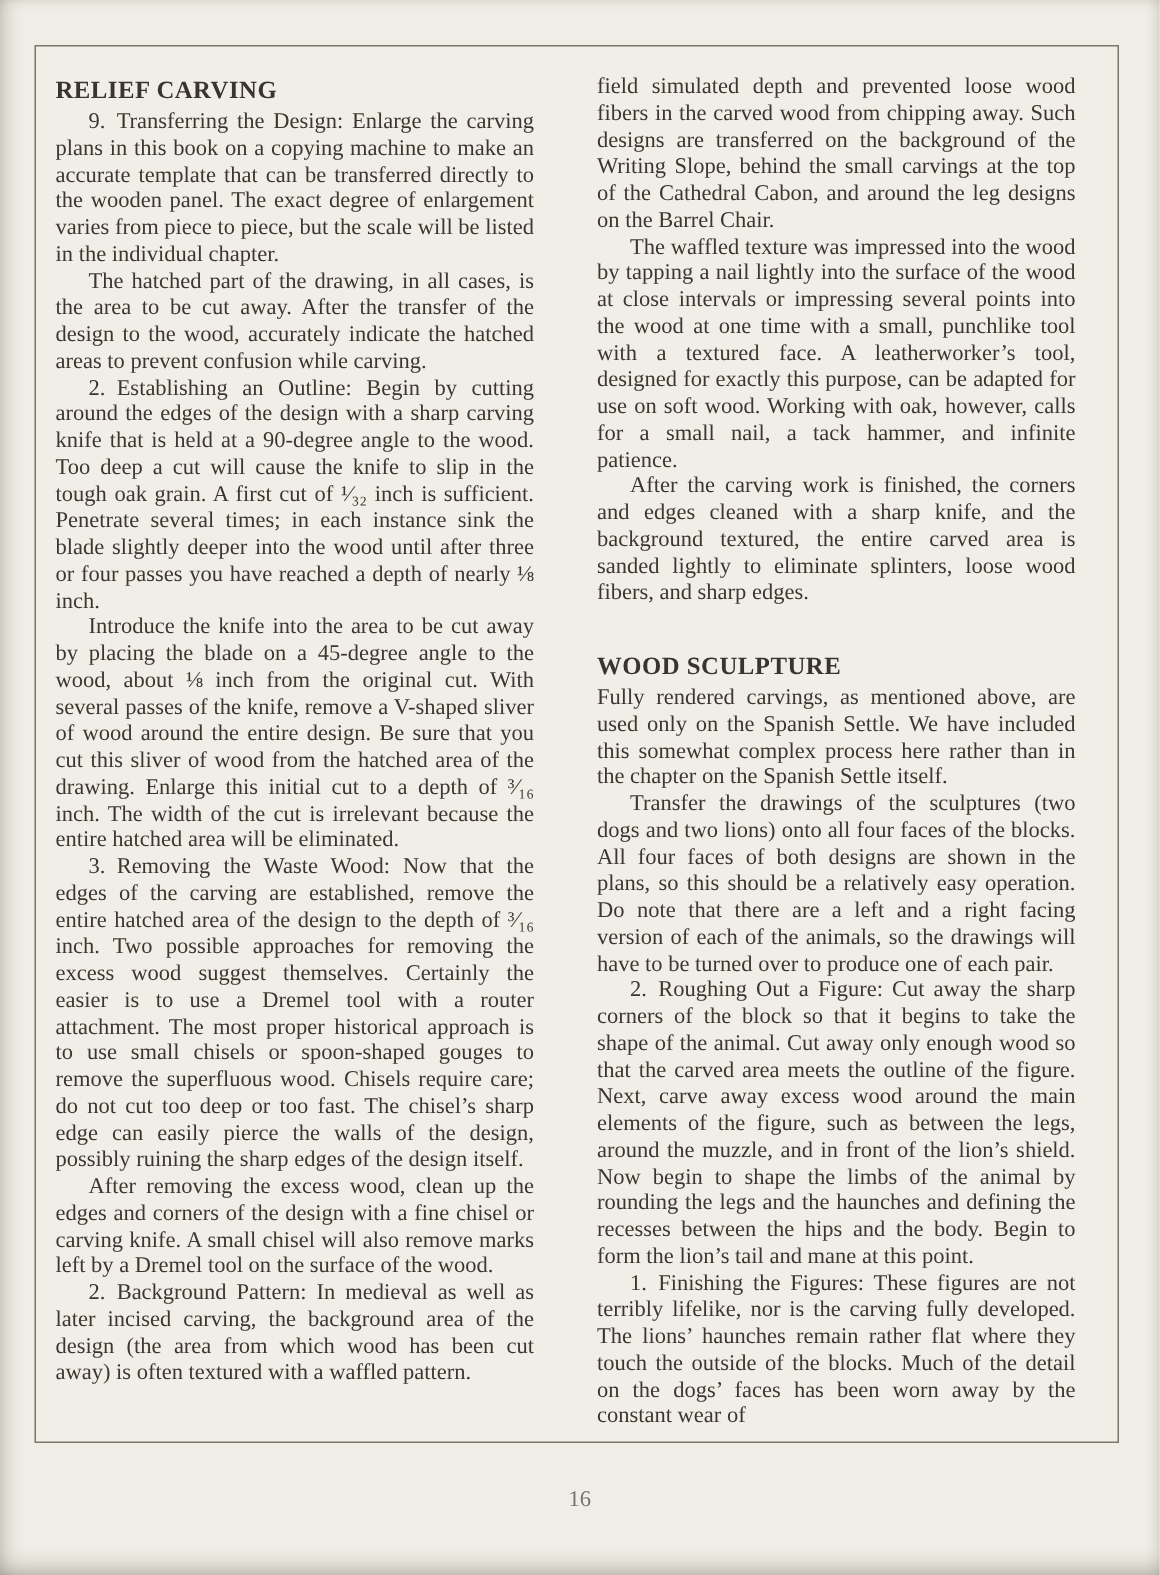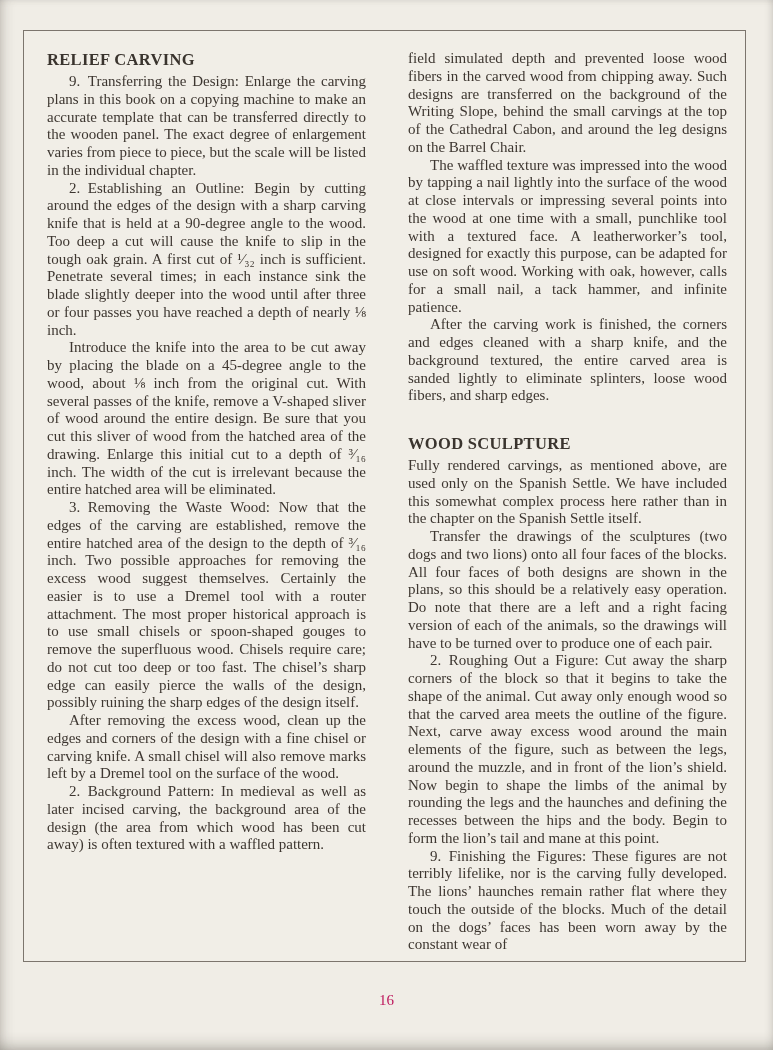--- a/index.html
+++ b/index.html
@@ -34,7 +34,7 @@
   }
   .content {
     position: absolute;
-    left: 47px;
+    left: 37px;
     top: 50px;
     width: 680px;
     display: flex;

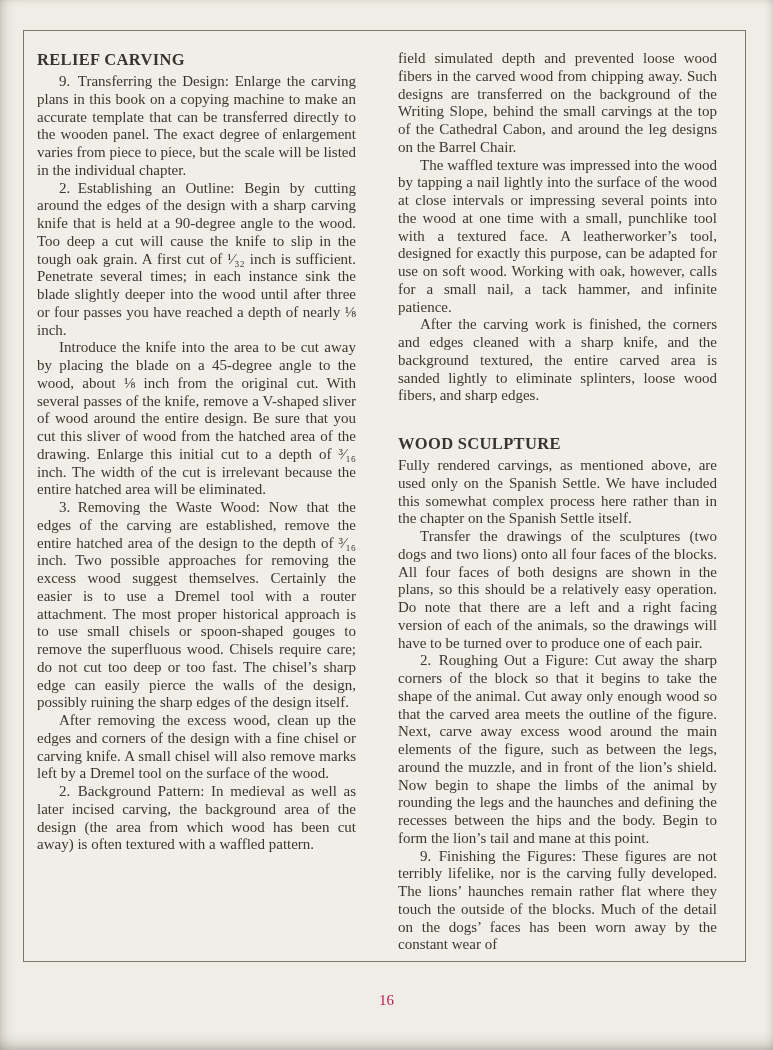--- a/index.html
+++ b/index.html
@@ -83,6 +83,7 @@
   <div class="col">
     <h2 class="section-heading">RELIEF CARVING</h2>
     <p class="para indent">9. Transferring the Design: Enlarge the carving plans in this book on a copying machine to make an accurate template that can be transferred directly to the wooden panel. The exact degree of enlargement varies from piece to piece, but the scale will be listed in the individual chapter.</p>
+    <p class="para indent">The hatched part of the drawing, in all cases, is the area to be cut away. After the transfer of the design to the wood, accurately indicate the hatched areas to prevent confusion while carving.</p>
     <p class="para indent">2. Establishing an Outline: Begin by cutting around the edges of the design with a sharp carving knife that is held at a 90-degree angle to the wood. Too deep a cut will cause the knife to slip in the tough oak grain. A first cut of ¹⁄₃₂ inch is sufficient. Penetrate several times; in each instance sink the blade slightly deeper into the wood until after three or four passes you have reached a depth of nearly ⅛ inch.</p>
     <p class="para indent">Introduce the knife into the area to be cut away by placing the blade on a 45-degree angle to the wood, about ⅛ inch from the original cut. With several passes of the knife, remove a V-shaped sliver of wood around the entire design. Be sure that you cut this sliver of wood from the hatched area of the drawing. Enlarge this initial cut to a depth of ³⁄₁₆ inch. The width of the cut is irrelevant because the entire hatched area will be eliminated.</p>
     <p class="para indent">3. Removing the Waste Wood: Now that the edges of the carving are established, remove the entire hatched area of the design to the depth of ³⁄₁₆ inch. Two possible approaches for removing the excess wood suggest themselves. Certainly the easier is to use a Dremel tool with a router attachment. The most proper historical approach is to use small chisels or spoon-shaped gouges to remove the superfluous wood. Chisels require care; do not cut too deep or too fast. The chisel’s sharp edge can easily pierce the walls of the design, possibly ruining the sharp edges of the design itself.</p>

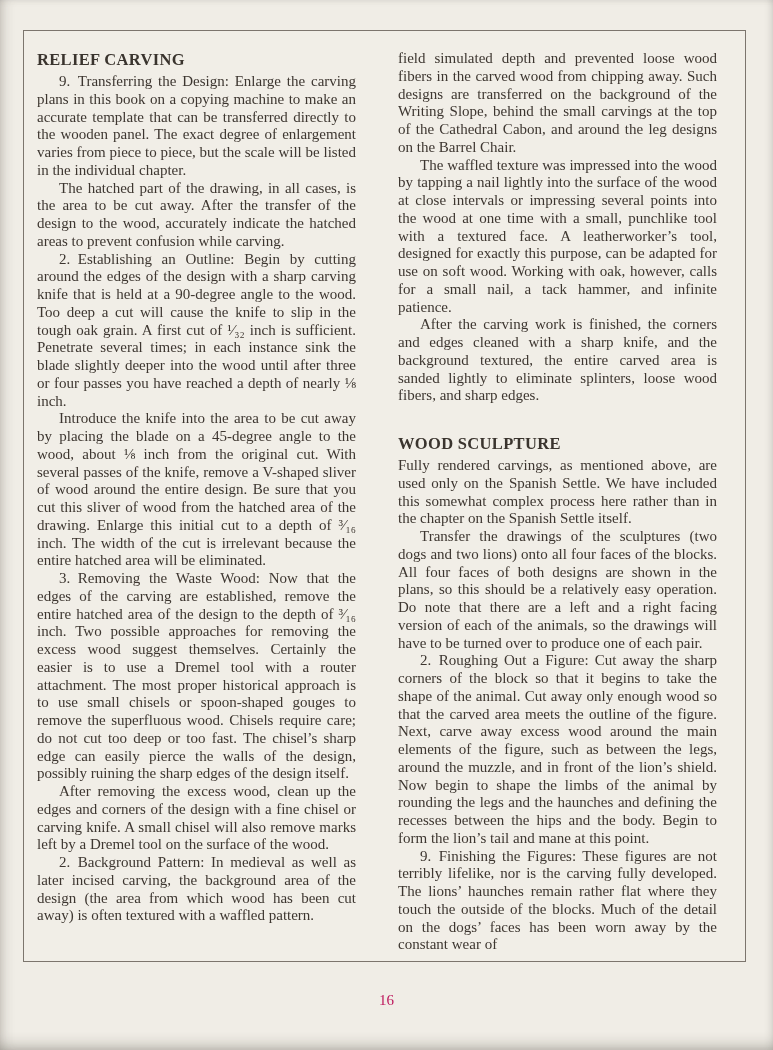--- a/index.html
+++ b/index.html
@@ -99,7 +99,7 @@
     <p class="para">Fully rendered carvings, as mentioned above, are used only on the Spanish Settle. We have included this somewhat complex process here rather than in the chapter on the Spanish Settle itself.</p>
     <p class="para indent">Transfer the drawings of the sculptures (two dogs and two lions) onto all four faces of the blocks. All four faces of both designs are shown in the plans, so this should be a relatively easy operation. Do note that there are a left and a right facing version of each of the animals, so the drawings will have to be turned over to produce one of each pair.</p>
     <p class="para indent">2. Roughing Out a Figure: Cut away the sharp corners of the block so that it begins to take the shape of the animal. Cut away only enough wood so that the carved area meets the outline of the figure. Next, carve away excess wood around the main elements of the figure, such as between the legs, around the muzzle, and in front of the lion’s shield. Now begin to shape the limbs of the animal by rounding the legs and the haunches and defining the recesses between the hips and the body. Begin to form the lion’s tail and mane at this point.</p>
-    <p class="para indent">9. Finishing the Figures: These figures are not terribly lifelike, nor is the carving fully developed. The lions’ haunches remain rather flat where they touch the outside of the blocks. Much of the detail on the dogs’ faces has been worn away by the constant wear of</p>
+    <p class="para indent">1. Finishing the Figures: These figures are not terribly lifelike, nor is the carving fully developed. The lions’ haunches remain rather flat where they touch the outside of the blocks. Much of the detail on the dogs’ faces has been worn away by the constant wear of</p>
   </div>
 
 </div>

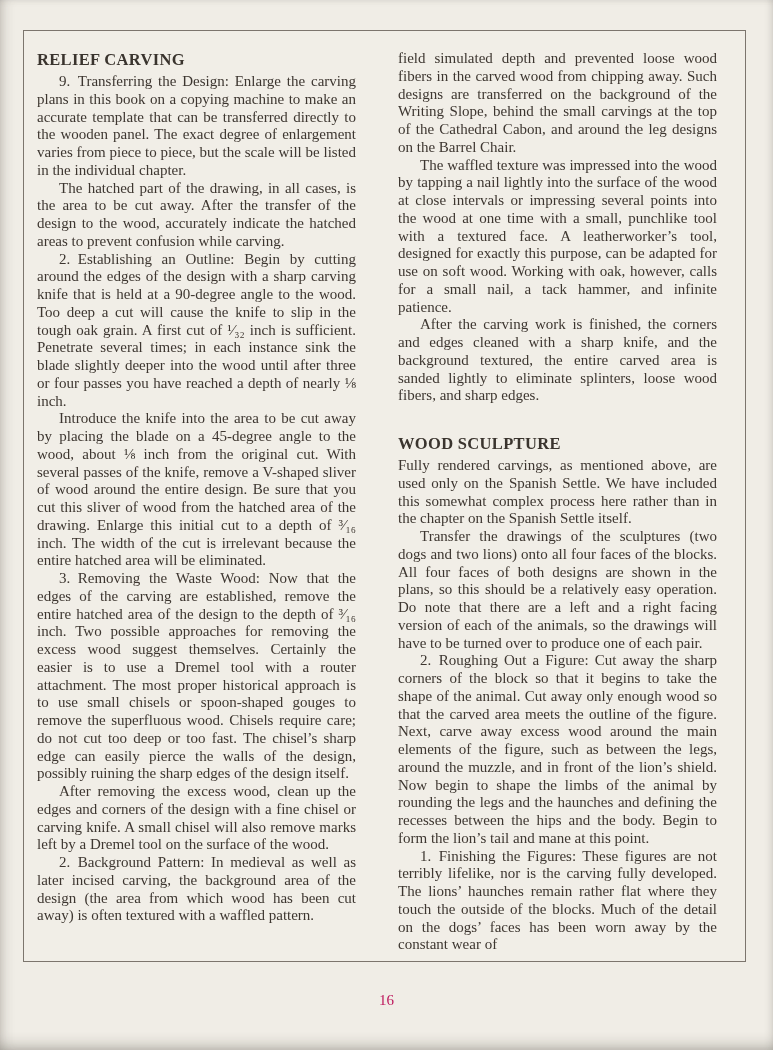--- a/index.html
+++ b/index.html
@@ -69,7 +69,7 @@
     width: 773px;
     text-align: center;
     font-size: 15px;
-    color: #be185d;
+    color: #737373;
   }
 </style>
 </head>

